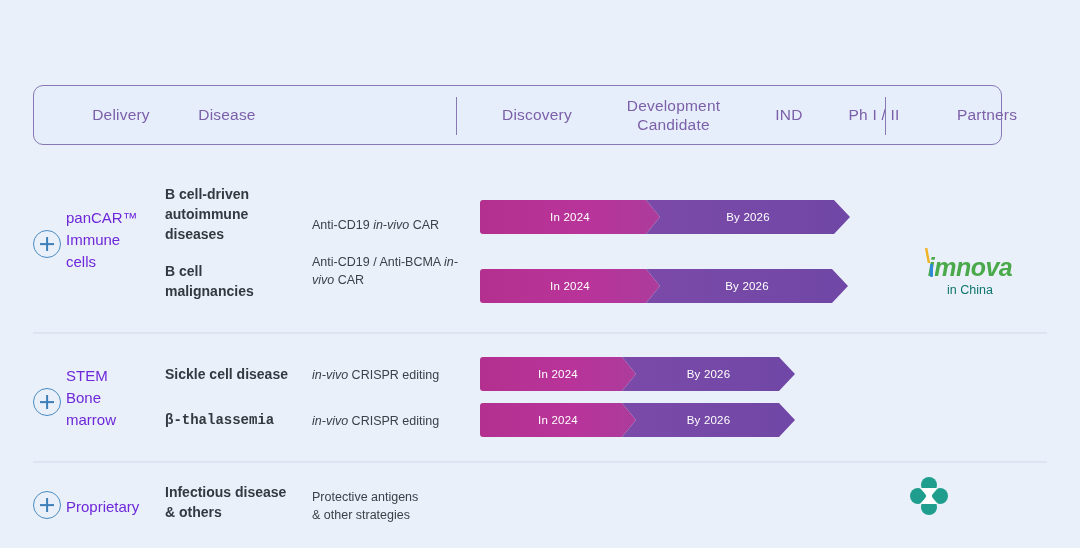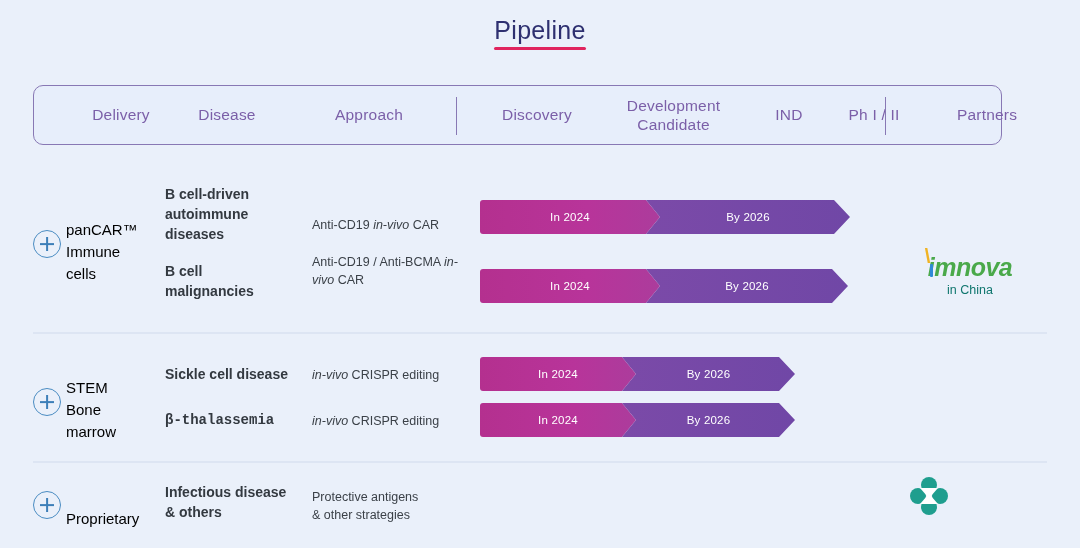--- a/index.html
+++ b/index.html
@@ -227,7 +227,6 @@
 
 <div class="title-wrap">
   <div class="title">
-    <span>Pipeline</span>
     <span class="title-underline"></span>
   </div>
 </div>

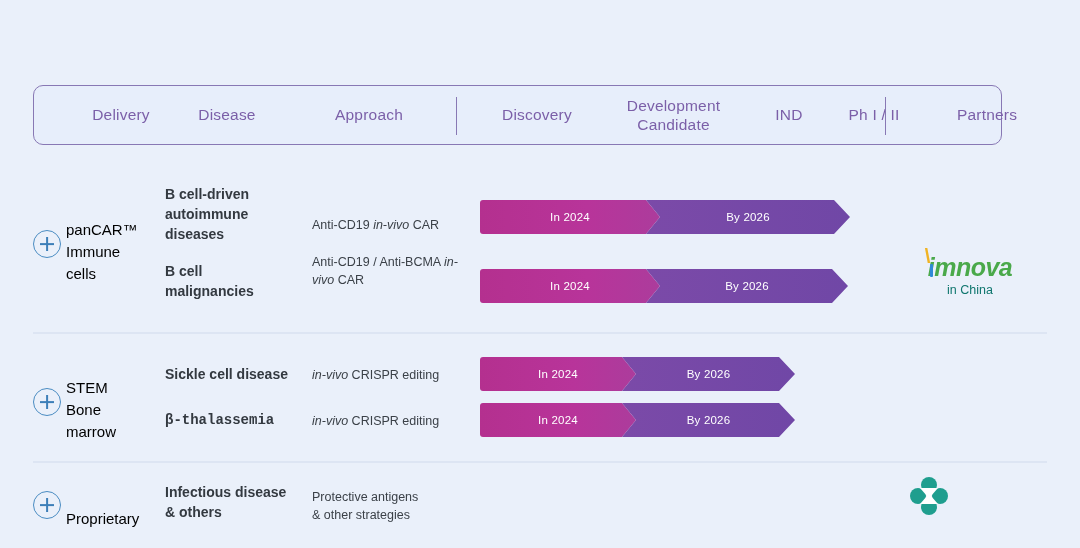--- a/index.html
+++ b/index.html
@@ -235,7 +235,6 @@
   <div class="header-inner">
     <div class="hdr hdr-delivery">Delivery</div>
     <div class="hdr hdr-disease">Disease</div>
-    <div class="hdr hdr-approach">Approach</div>
     <div class="vdiv vdiv-1"></div>
     <div class="hdr hdr-discovery">Discovery</div>
     <div class="hdr hdr-devcand">Development

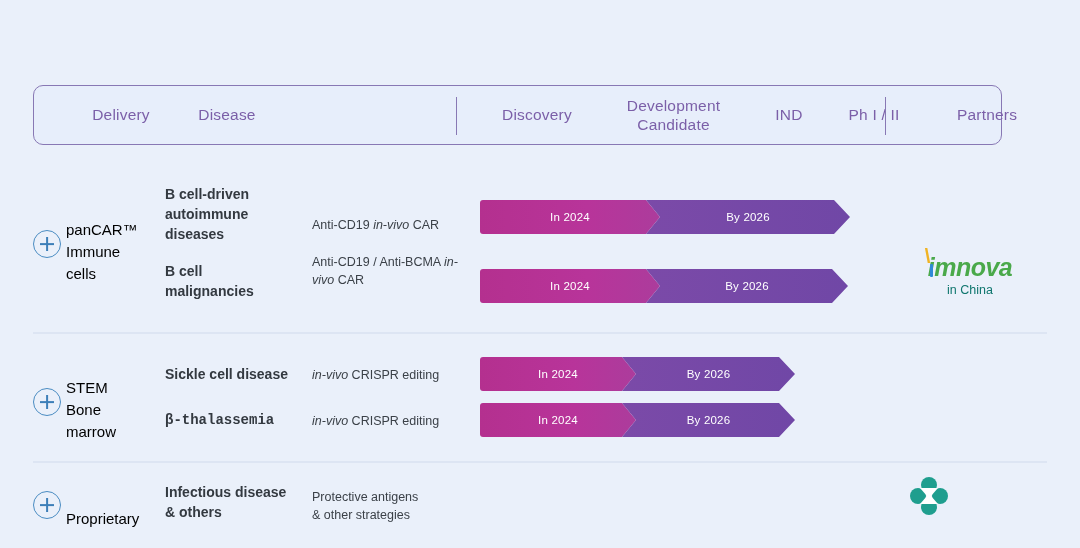--- a/index.html
+++ b/index.html
@@ -117,11 +117,10 @@
   .delivery-label {
     position: absolute;
     left: 66px;
-    color: #000000;
+    color: #6d28d9;
     font-size: 15px;
     line-height: 1.45;
     white-space: pre-line;
-    margin-top: 12px;
   }
 
   .disease-label {

